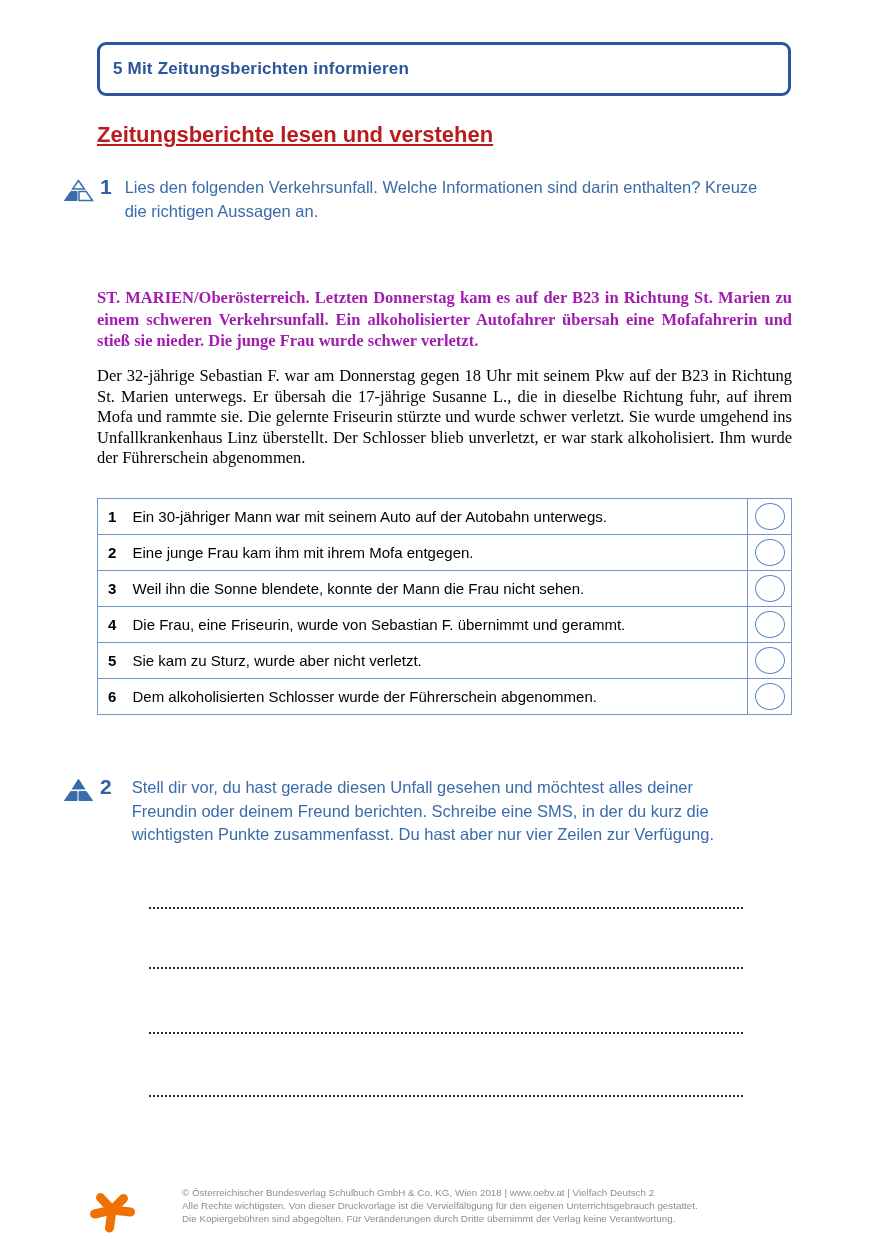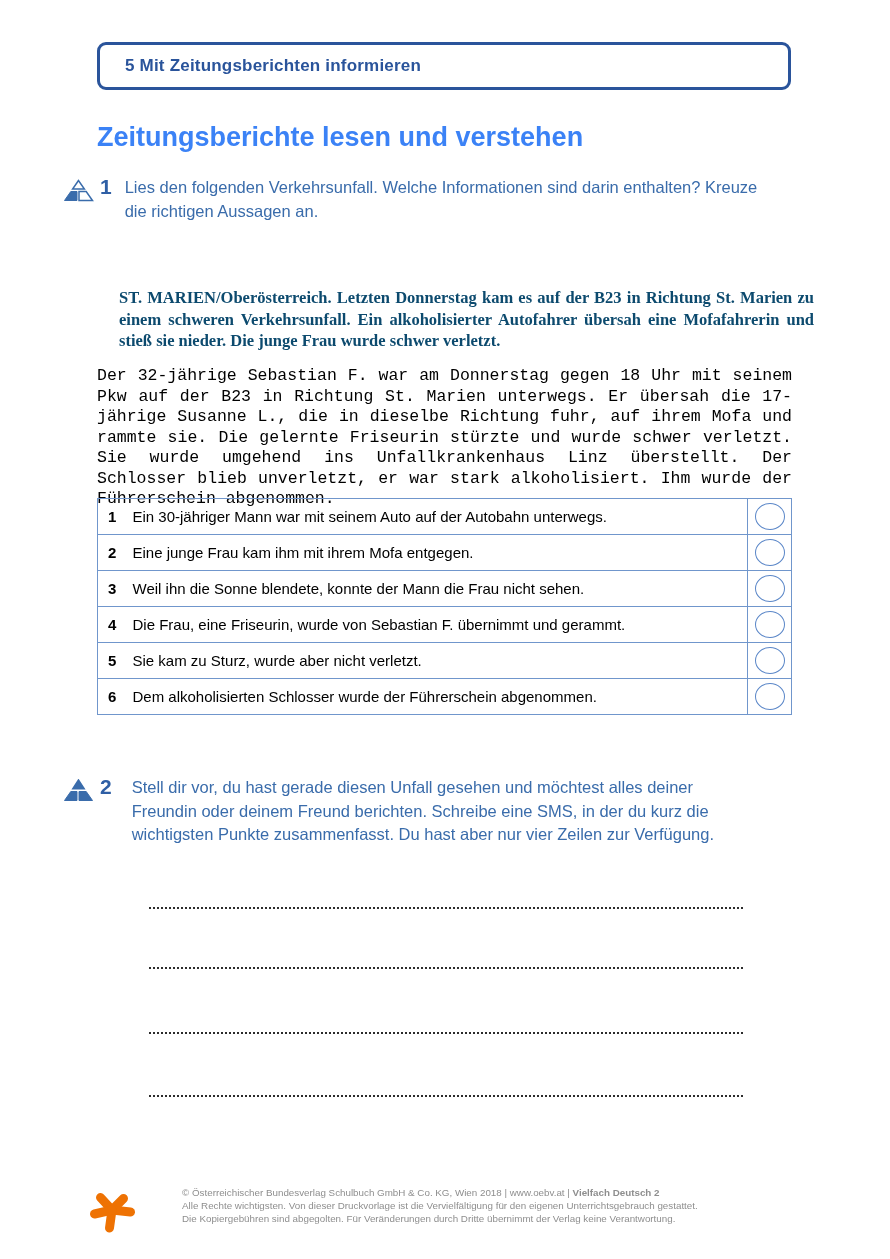--- a/index.html
+++ b/index.html
@@ -18,12 +18,12 @@
   .unit-box {
     position: absolute;
     left: 97px; top: 42px;
-    width: 694px; height: 48px;
+    width: 694px; height: 54px;
     border: 3px solid #2a549b;
     border-radius: 9px;
     display: flex;
     align-items: center;
-    padding-left: 25px;
+    padding-left: 13px;
   }
   .unit-box .unit-label {
     color: #2a549b;

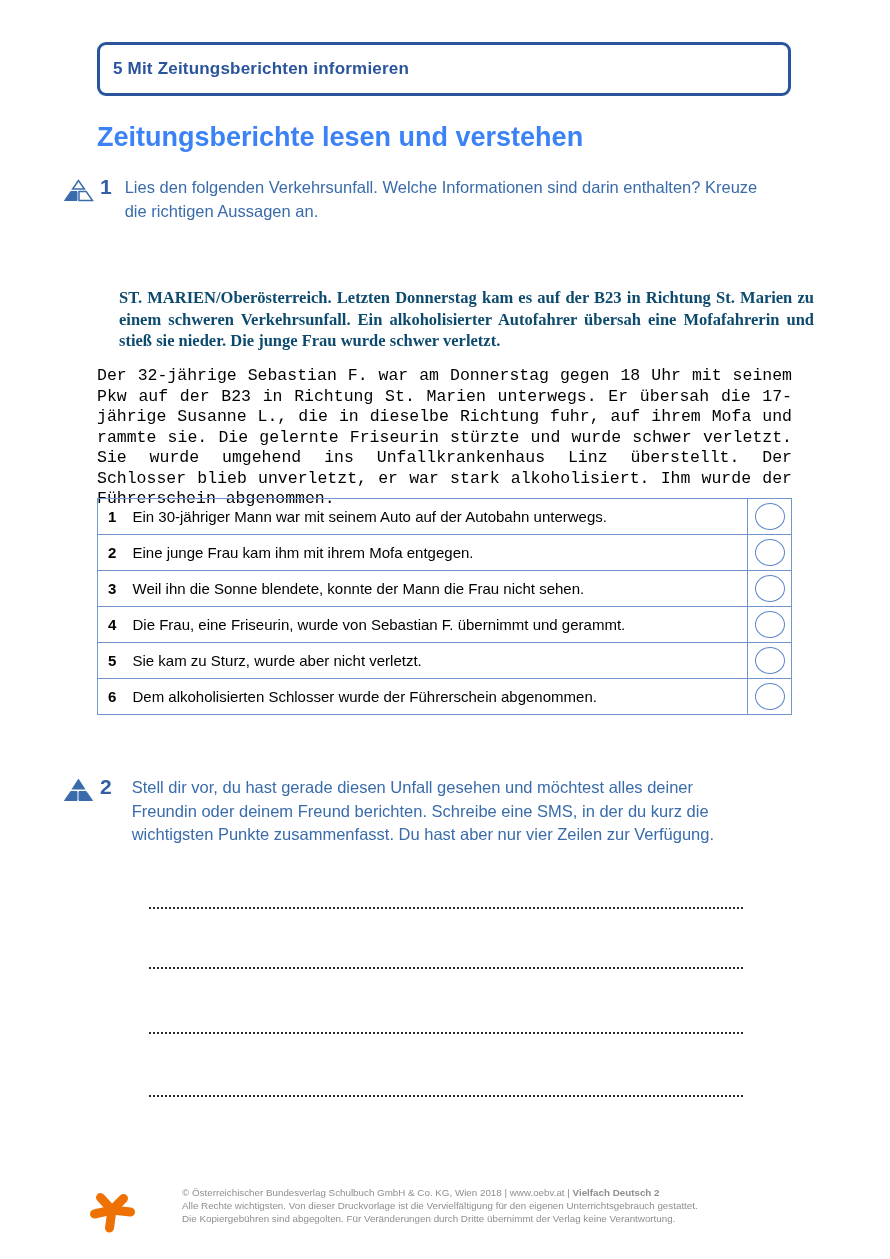--- a/index.html
+++ b/index.html
@@ -36,9 +36,10 @@
   .page-title {
     position: absolute;
     left: 97px; top: 122px;
-    font-size: 27px;
-    font-weight: bold;
-    color: #3b82f6;
+    font-size: 22px;
+    font-weight: bold;
+    color: #b91c1c;
+    text-decoration: underline;
   }
 
   

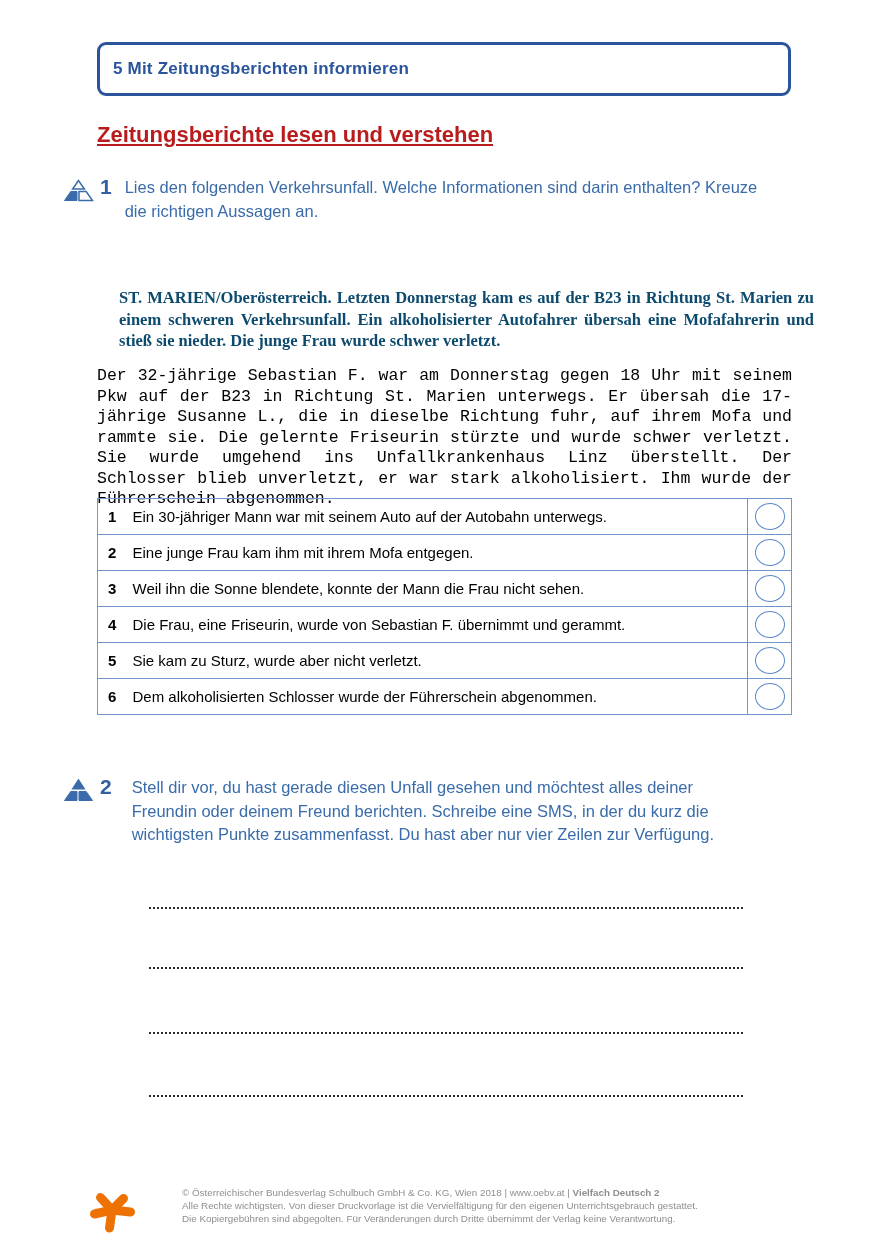--- a/index.html
+++ b/index.html
@@ -83,10 +83,9 @@
     font-family: "Liberation Serif", "DejaVu Serif", serif;
     font-size: 16.5px;
     font-weight: bold;
-    color: #0c4a6e;
+    color: #a21caf;
     line-height: 21.5px;
     text-align: justify;
-    margin-left: 22px;
   }
   .article-body {
     position: absolute;

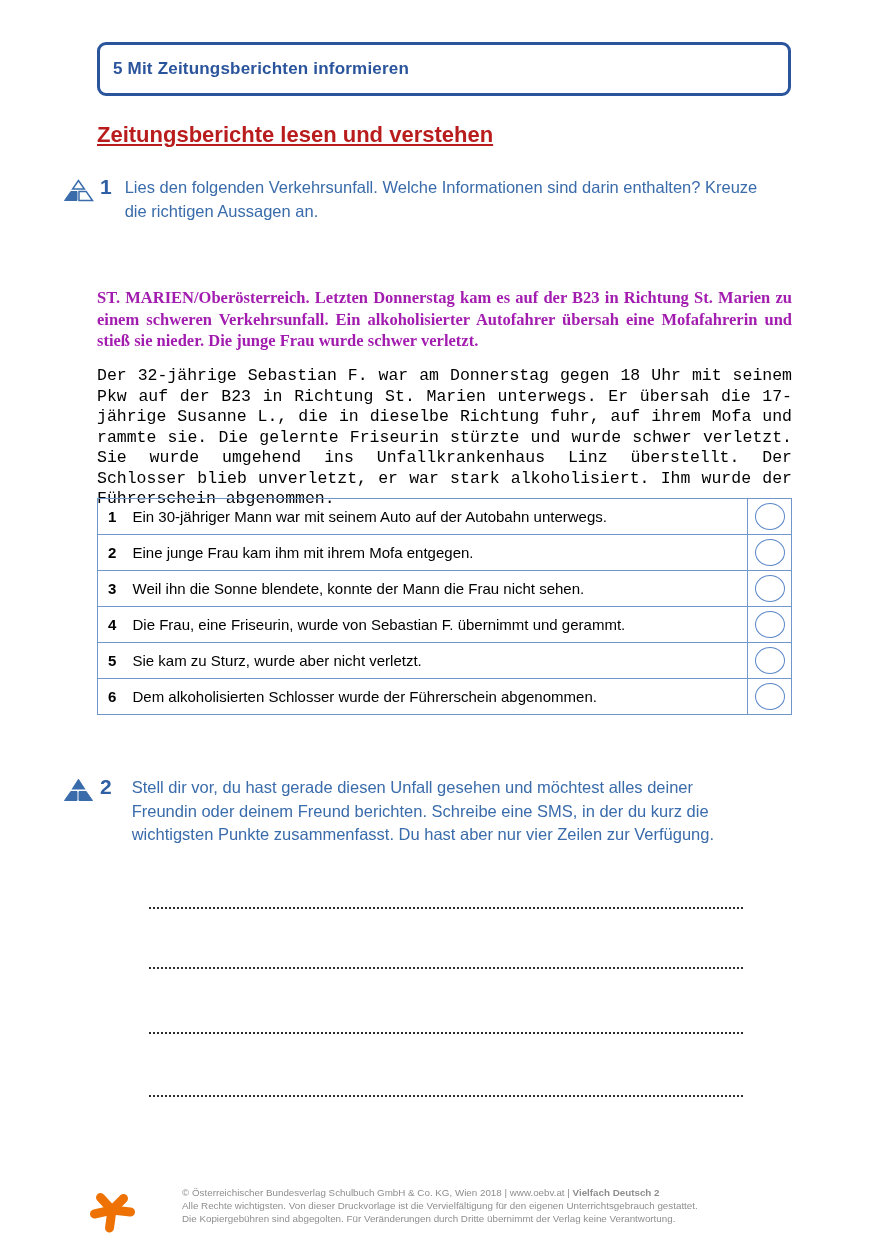--- a/index.html
+++ b/index.html
@@ -91,7 +91,7 @@
     position: absolute;
     left: 97px; top: 366px;
     width: 695px;
-    font-family: Liberation Mono, monospace;
+    font-family: Liberation Serif, serif;
     font-size: 16.5px;
     color: #000000;
     line-height: 20.5px;

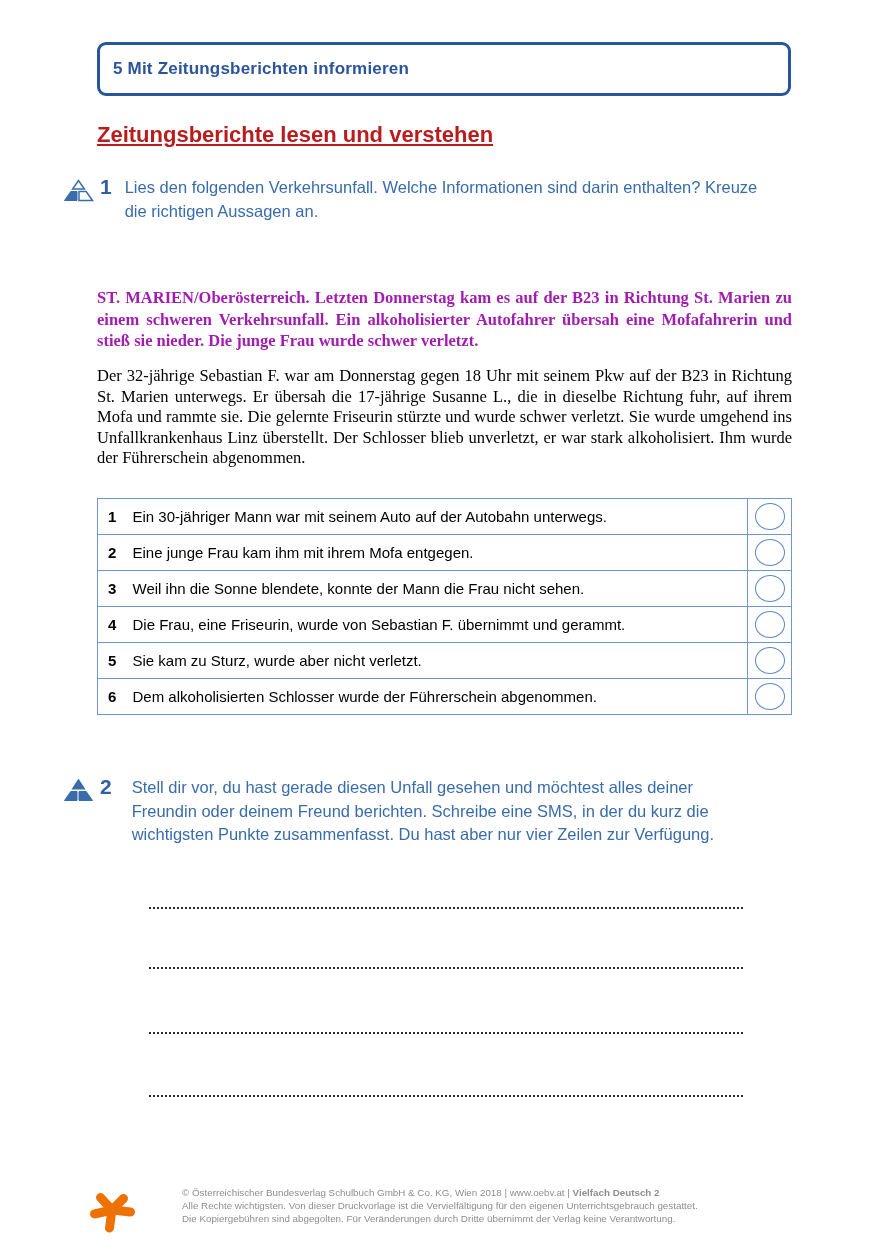--- a/index.html
+++ b/index.html
@@ -158,7 +158,7 @@
     line-height: 13px;
     color: #8e8e8e;
   }
-  .footer-text .bold { font-weight: bold; }
+  .footer-text .bold { font-weight: normal; }
 </style>
 </head>
 <body>

